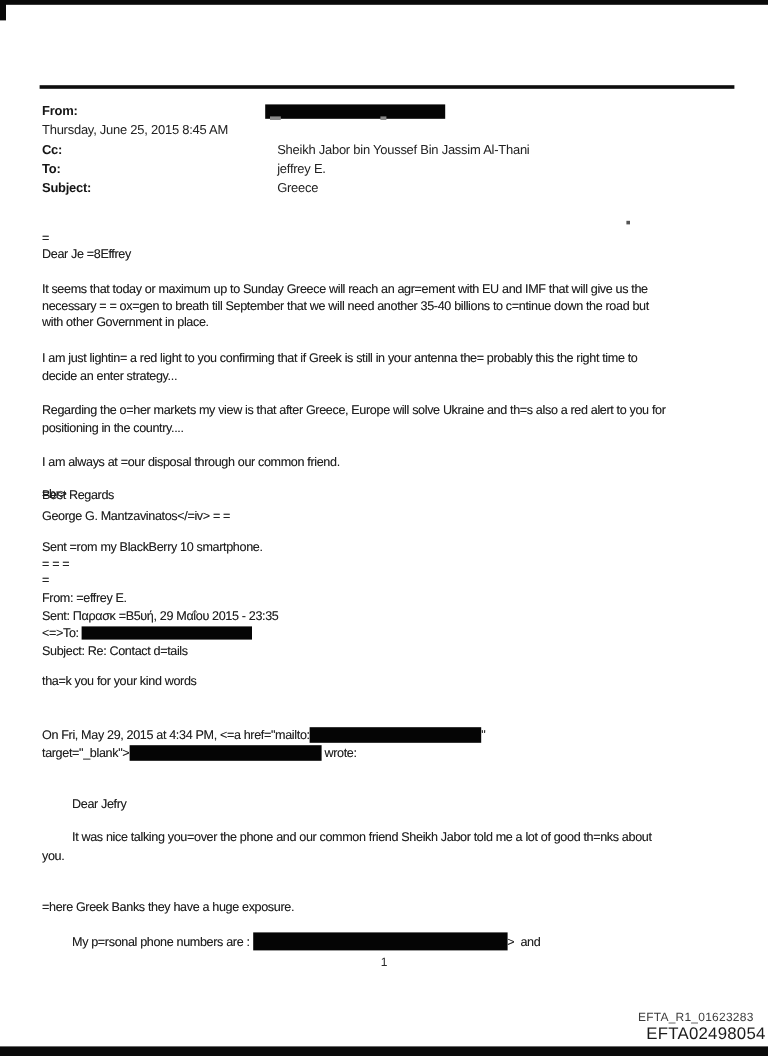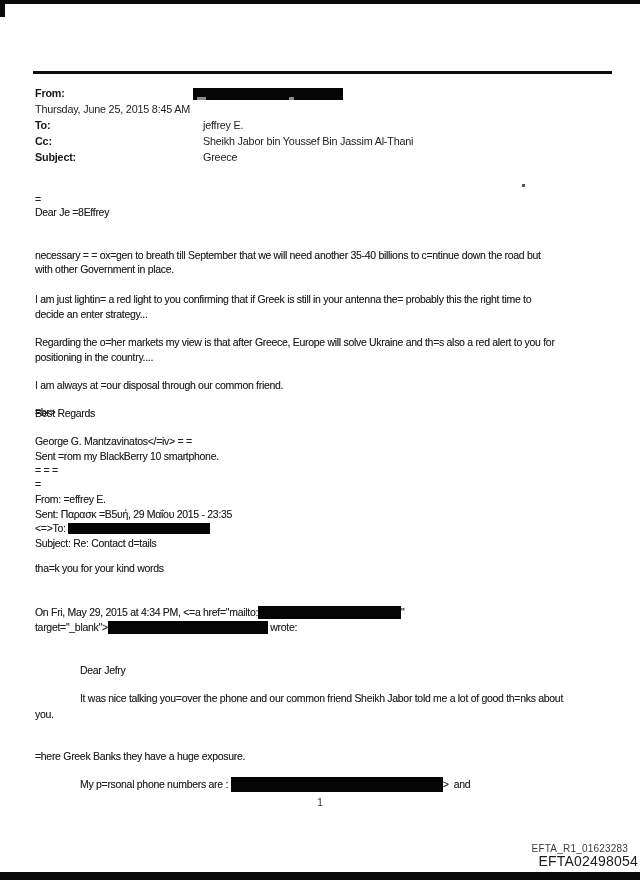--- a/index.html
+++ b/index.html
@@ -16,7 +16,7 @@
   
   .rule{position:absolute;left:33px;top:71px;width:579px;height:3px;background:#0d0d0d;}
   .hdr{position:absolute;left:35px;top:85px;width:580px;font-size:10.8px;letter-spacing:-0.2px;}
-  .hdr-row{display:flex;height:16px;line-height:16px;}
+  .hdr-row{display:flex;height:16px;line-height:16px;gap:28px;}
   .hdr-label{width:168px;font-weight:bold;color:#161616;}
   .hdr-value{white-space:pre;position:relative;color:#222;}
   .redact{display:inline-block;background:#050505;vertical-align:-2px;}

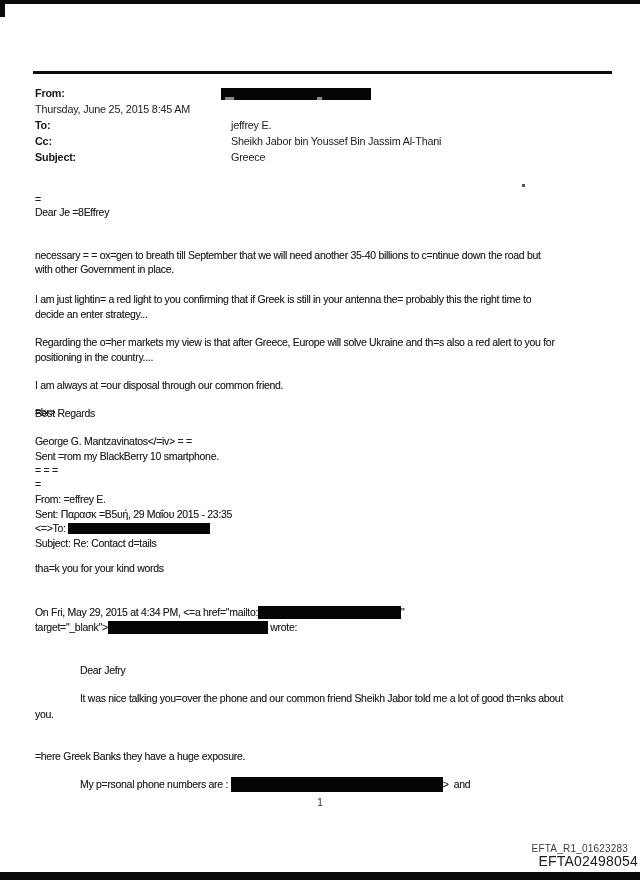--- a/index.html
+++ b/index.html
@@ -58,12 +58,12 @@
       <span class="hdr-value">Thursday, June 25, 2015 8:45 AM</span>
     </div>
     <div class="hdr-row">
+      <span class="hdr-label">Cc:</span>
+      <span class="hdr-value">Sheikh Jabor bin Youssef Bin Jassim Al-Thani</span>
+    </div>
+    <div class="hdr-row">
       <span class="hdr-label">To:</span>
       <span class="hdr-value">jeffrey E.</span>
-    </div>
-    <div class="hdr-row">
-      <span class="hdr-label">Cc:</span>
-      <span class="hdr-value">Sheikh Jabor bin Youssef Bin Jassim Al-Thani</span>
     </div>
     <div class="hdr-row">
       <span class="hdr-label">Subject:</span>

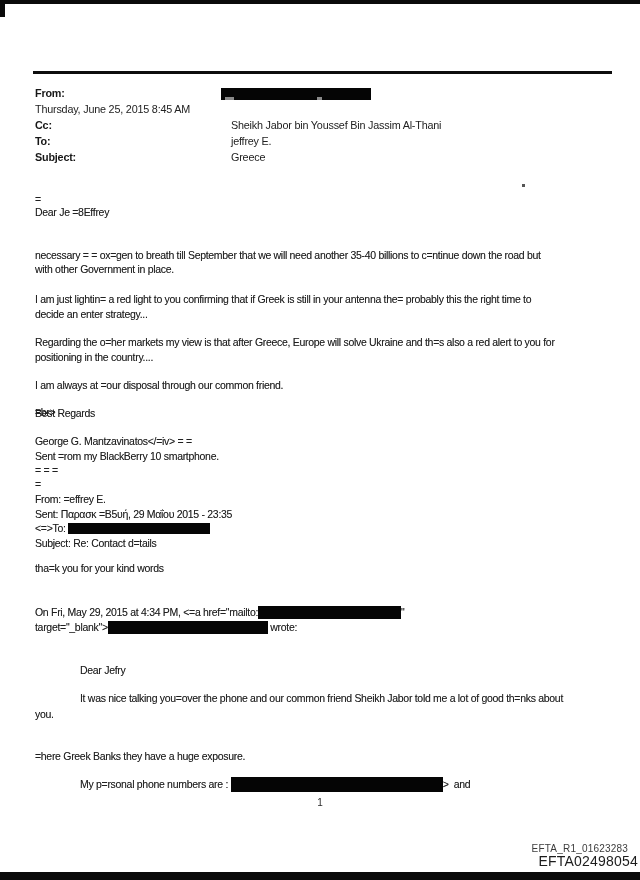--- a/index.html
+++ b/index.html
@@ -74,6 +74,7 @@
   <div class="bl" style="top:193px">=</div>
   <div class="bl" style="top:206px">Dear Je =8Effrey</div>
 
+  <div class="bl" style="top:235px">It seems that today or maximum up to Sunday Greece will reach an agr=ement with EU and IMF that will give us the</div>
   <div class="bl" style="top:249px">necessary = = ox=gen to breath till September that we will need another 35-40 billions to c=ntinue down the road but</div>
   <div class="bl" style="top:263px">with other Government in place.</div>
 

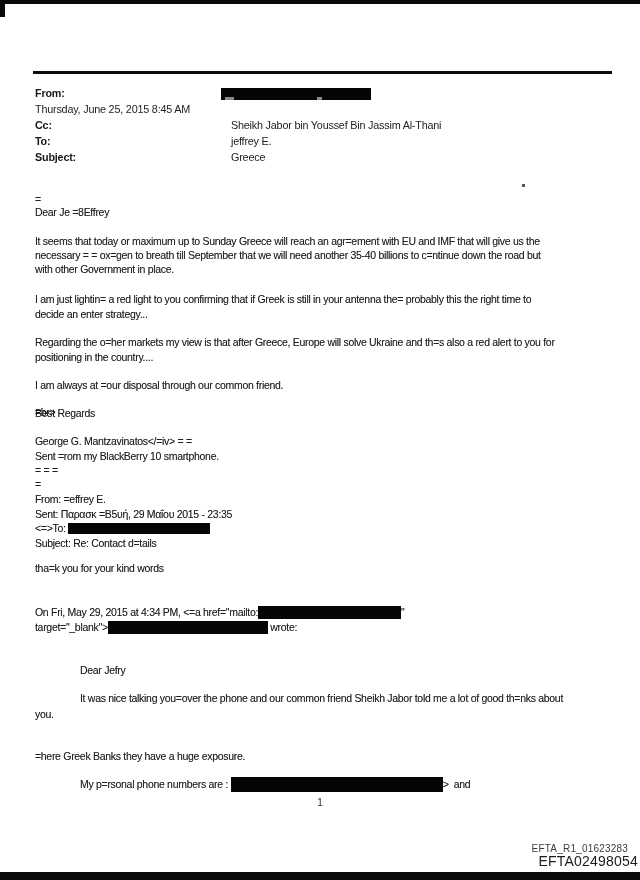--- a/index.html
+++ b/index.html
@@ -88,7 +88,7 @@
   <div class="bl" style="top:406px">=br&gt;</div>
   <div class="bl" style="top:407px">Best Regards</div>
 
-  <div class="bl" style="top:435px">George G. Mantzavinatos&lt;/=iv&gt; = =</div>
+  <div class="bl" style="top:424px">George G. Mantzavinatos&lt;/=iv&gt; = =</div>
   <div class="bl" style="top:450px">Sent =rom my BlackBerry 10 smartphone.</div>
   <div class="bl" style="top:464px">= = =</div>
   <div class="bl" style="top:478px">=</div>

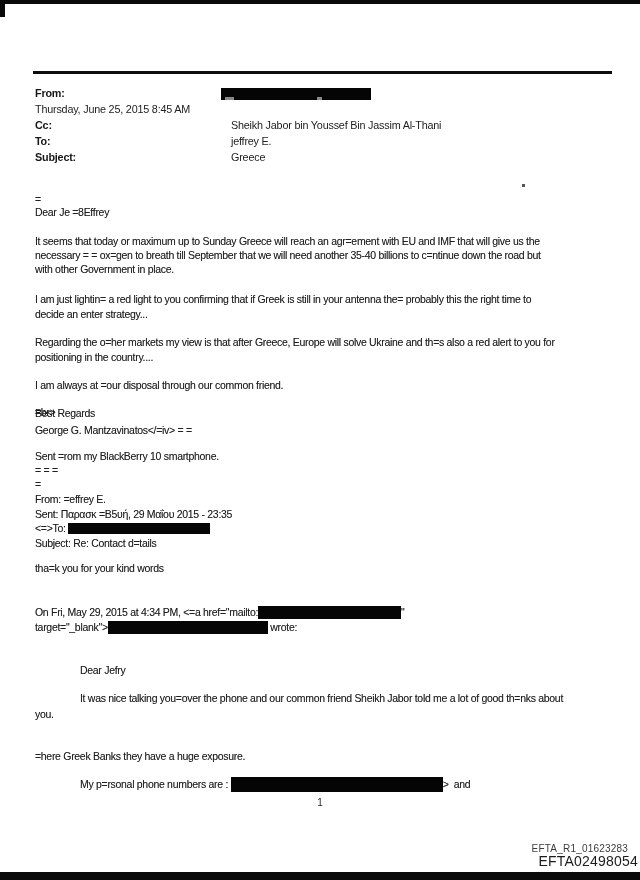--- a/index.html
+++ b/index.html
@@ -29,7 +29,7 @@
     position:absolute;left:35px;white-space:pre;font-size:10.5px;letter-spacing:-0.3px;
     line-height:13px;color:#202020;text-shadow:0 0 .5px rgba(0,0,0,0.35);
   }
-  .indent{left:60px;margin-left:20px;}
+  .indent{left:60px;}
   .redact-to{width:142px;height:11px;vertical-align:-2px;}
   .redact-mail{width:143px;height:13px;vertical-align:-3px;}
   .redact-target{width:160px;height:13px;vertical-align:-3px;}

